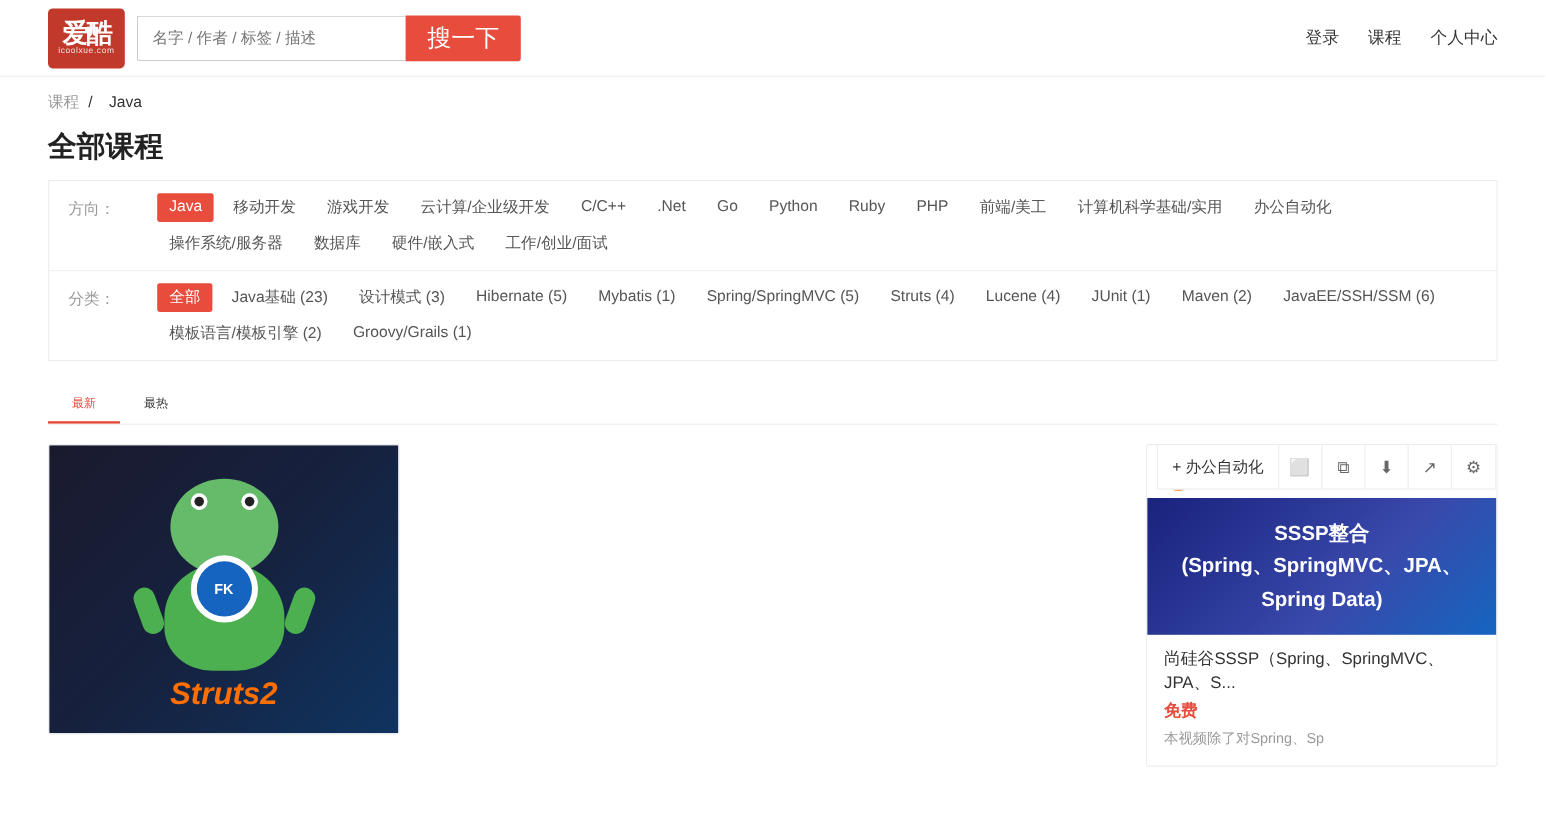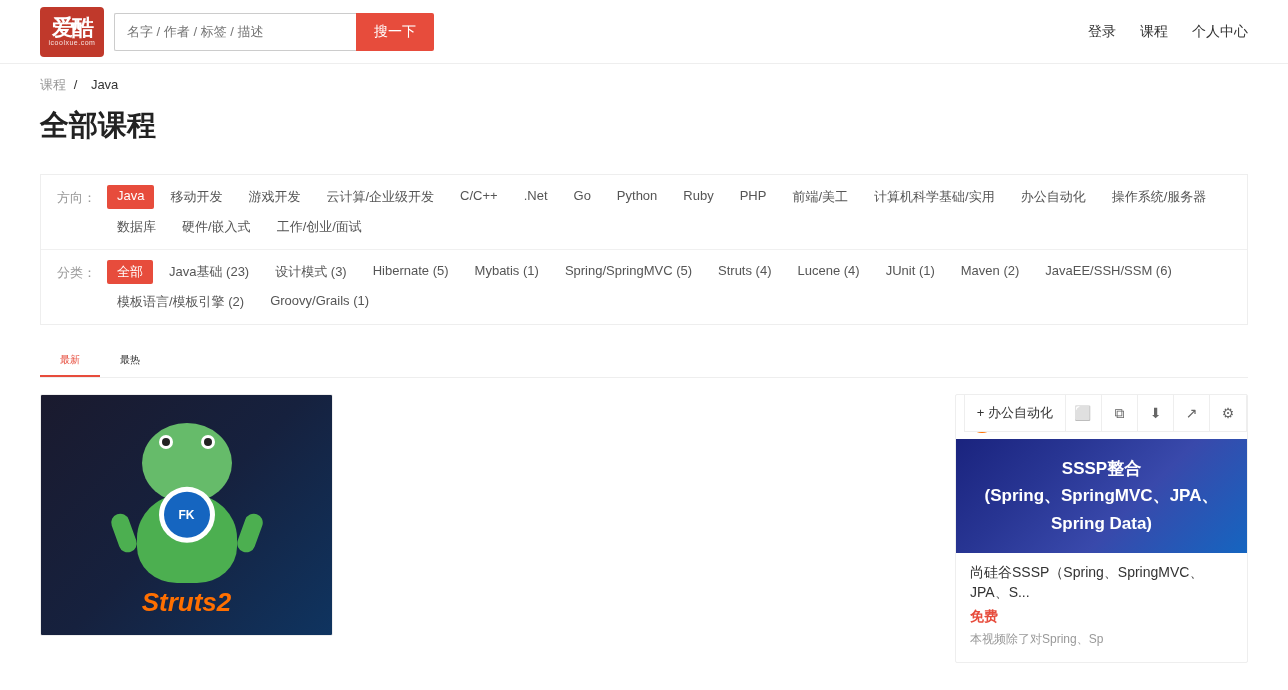--- a/index.html
+++ b/index.html
@@ -39,7 +39,7 @@
       color: white;
       border: none;
       cursor: pointer;
-      font-size: 14px;
+      font-size: 20px;
       border-radius: 0 2px 2px 0;
       white-space: nowrap;
     }

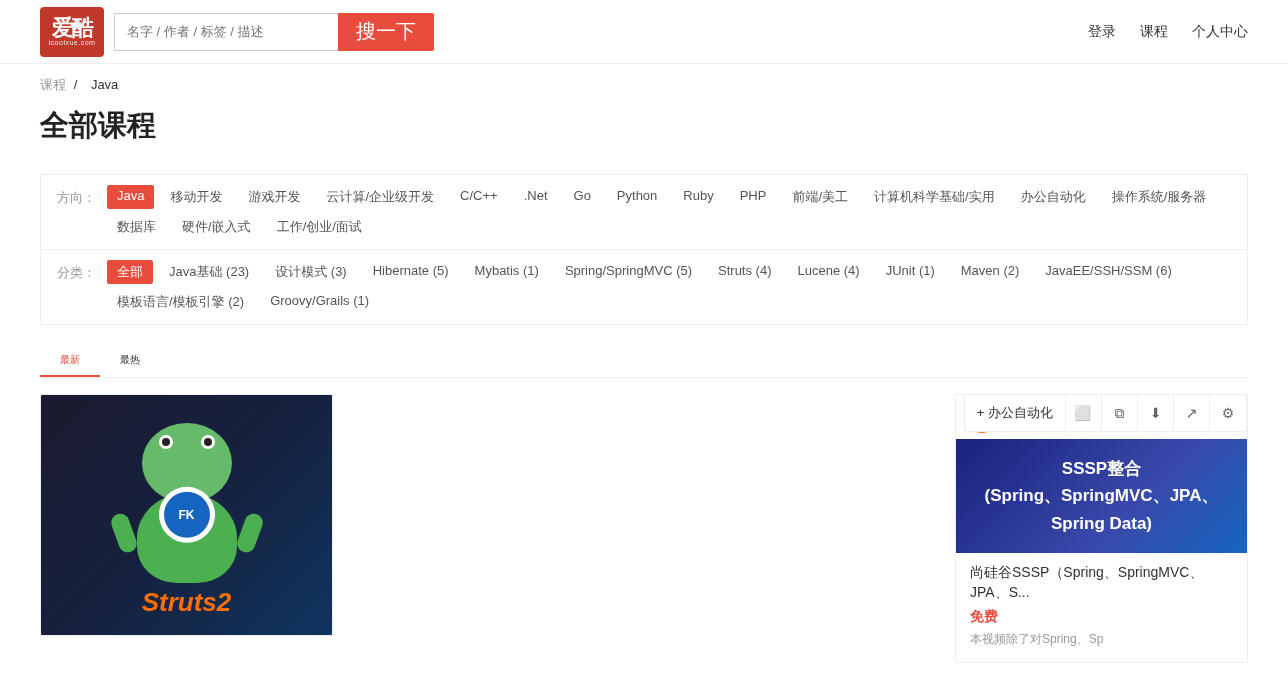--- a/index.html
+++ b/index.html
@@ -70,9 +70,9 @@
       padding: 0 40px 40px;
     }
     .page-title {
-      font-size: 29px;
+      font-size: 24px;
       font-weight: bold;
-      margin-bottom: 28px;
+      margin-bottom: 12px;
       color: #222;
     }
     

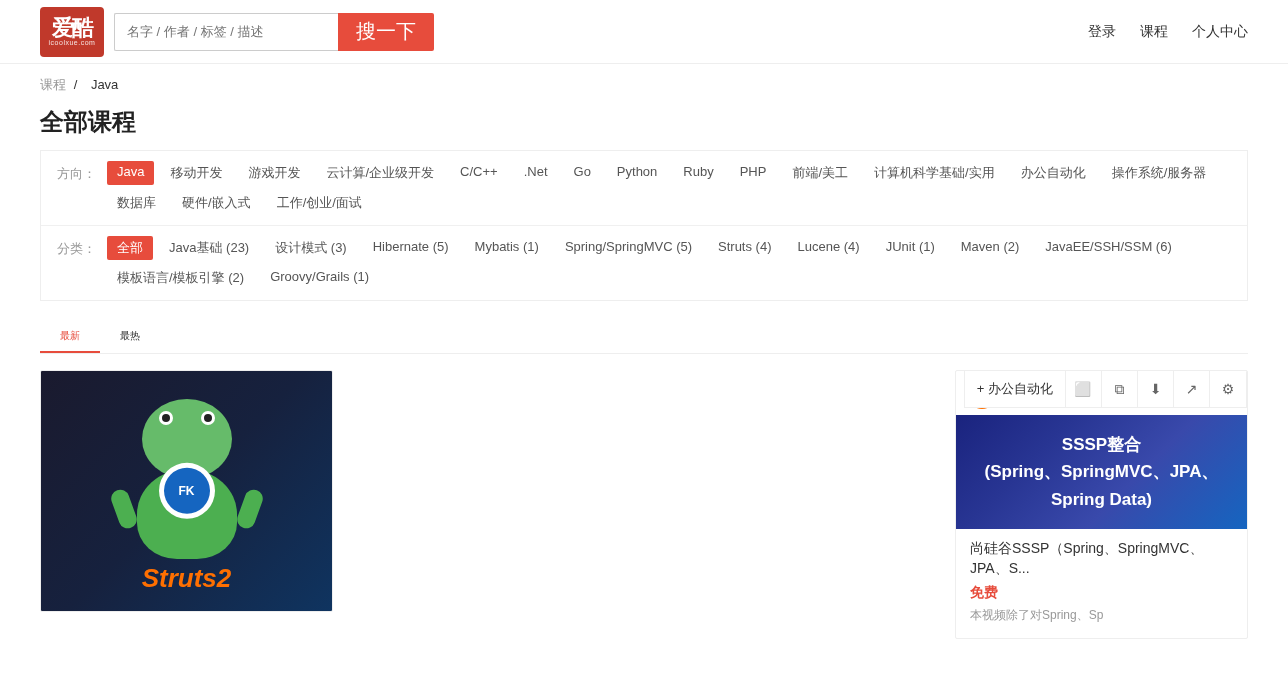--- a/index.html
+++ b/index.html
@@ -88,6 +88,7 @@
       padding: 10px 16px;
       border-bottom: 1px solid #f0f0f0;
       min-height: 44px;
+      gap: 24px;
     }
     .filter-row:last-child { border-bottom: none; }
     .filter-label {

